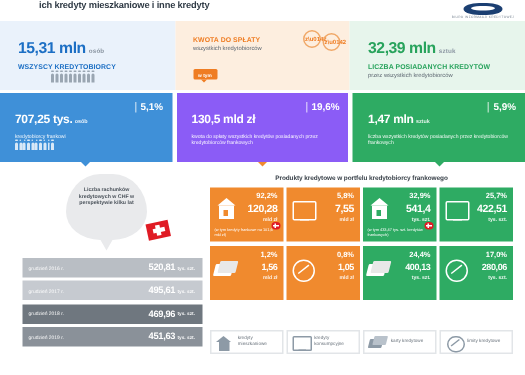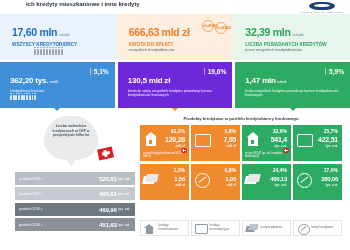--- a/index.html
+++ b/index.html
@@ -201,7 +201,7 @@
 
     <div class="col c-blue">
       <div class="card-inner">
-        <div><span class="big-num t-blue">17,60 mln</span><span class="big-unit">osób</span></div>
+        <div><span class="big-num t-blue">15,31 mln</span><span class="big-unit">osób</span></div>
         <div class="cap t-blue">WSZYSCY KREDYTOBIORCY</div>
         <div class="people w">
           <div class="person"></div>

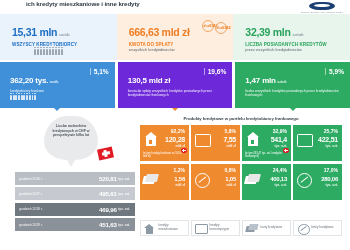--- a/index.html
+++ b/index.html
@@ -221,7 +221,6 @@
 
     <div class="col c-orange">
       <div class="card-inner">
-        <div><span class="big-num t-orange">666,63 mld zł</span></div>
         <div class="cap t-orange">KWOTA DO SPŁATY</div>
         <div class="sub">wszystkich kredytobiorców</div>
         <div style="margin-top:3px;"><span class="tag orange">w tym</span></div>

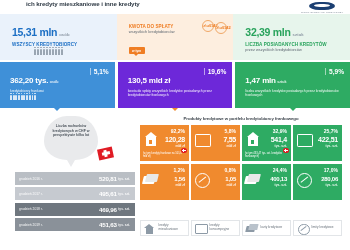--- a/index.html
+++ b/index.html
@@ -249,7 +249,7 @@
 
     <div class="s2 blue">
       <div class="in">
-        <div><span class="n">362,20 tys.</span><span class="u">osób</span></div>
+        <div><span class="n">707,25 tys.</span><span class="u">osób</span></div>
         <div class="d">kredytobiorcy
 frankowi</div>
         <div class="people2">

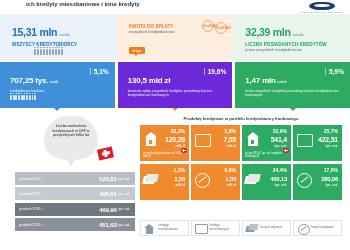--- a/index.html
+++ b/index.html
@@ -79,7 +79,7 @@
   .strip2{position:absolute;left:0;top:62px;width:350px;height:46px;display:flex;gap:3px;padding:0 0px;box-sizing:border-box;}
   .s2{flex:1;position:relative;color:#fff;}
   .s2.blue{background:#3f90d8;}
-  .s2.orange{background:#6d28d9;}
+  .s2.orange{background:#8b5cf6;}
   .s2.green{background:#2eab63;}
   .s2 .in{position:absolute;left:10px;top:7px;right:6px;}
   .s2 .n{font-size:8px;font-weight:bold;letter-spacing:-.2px;}

